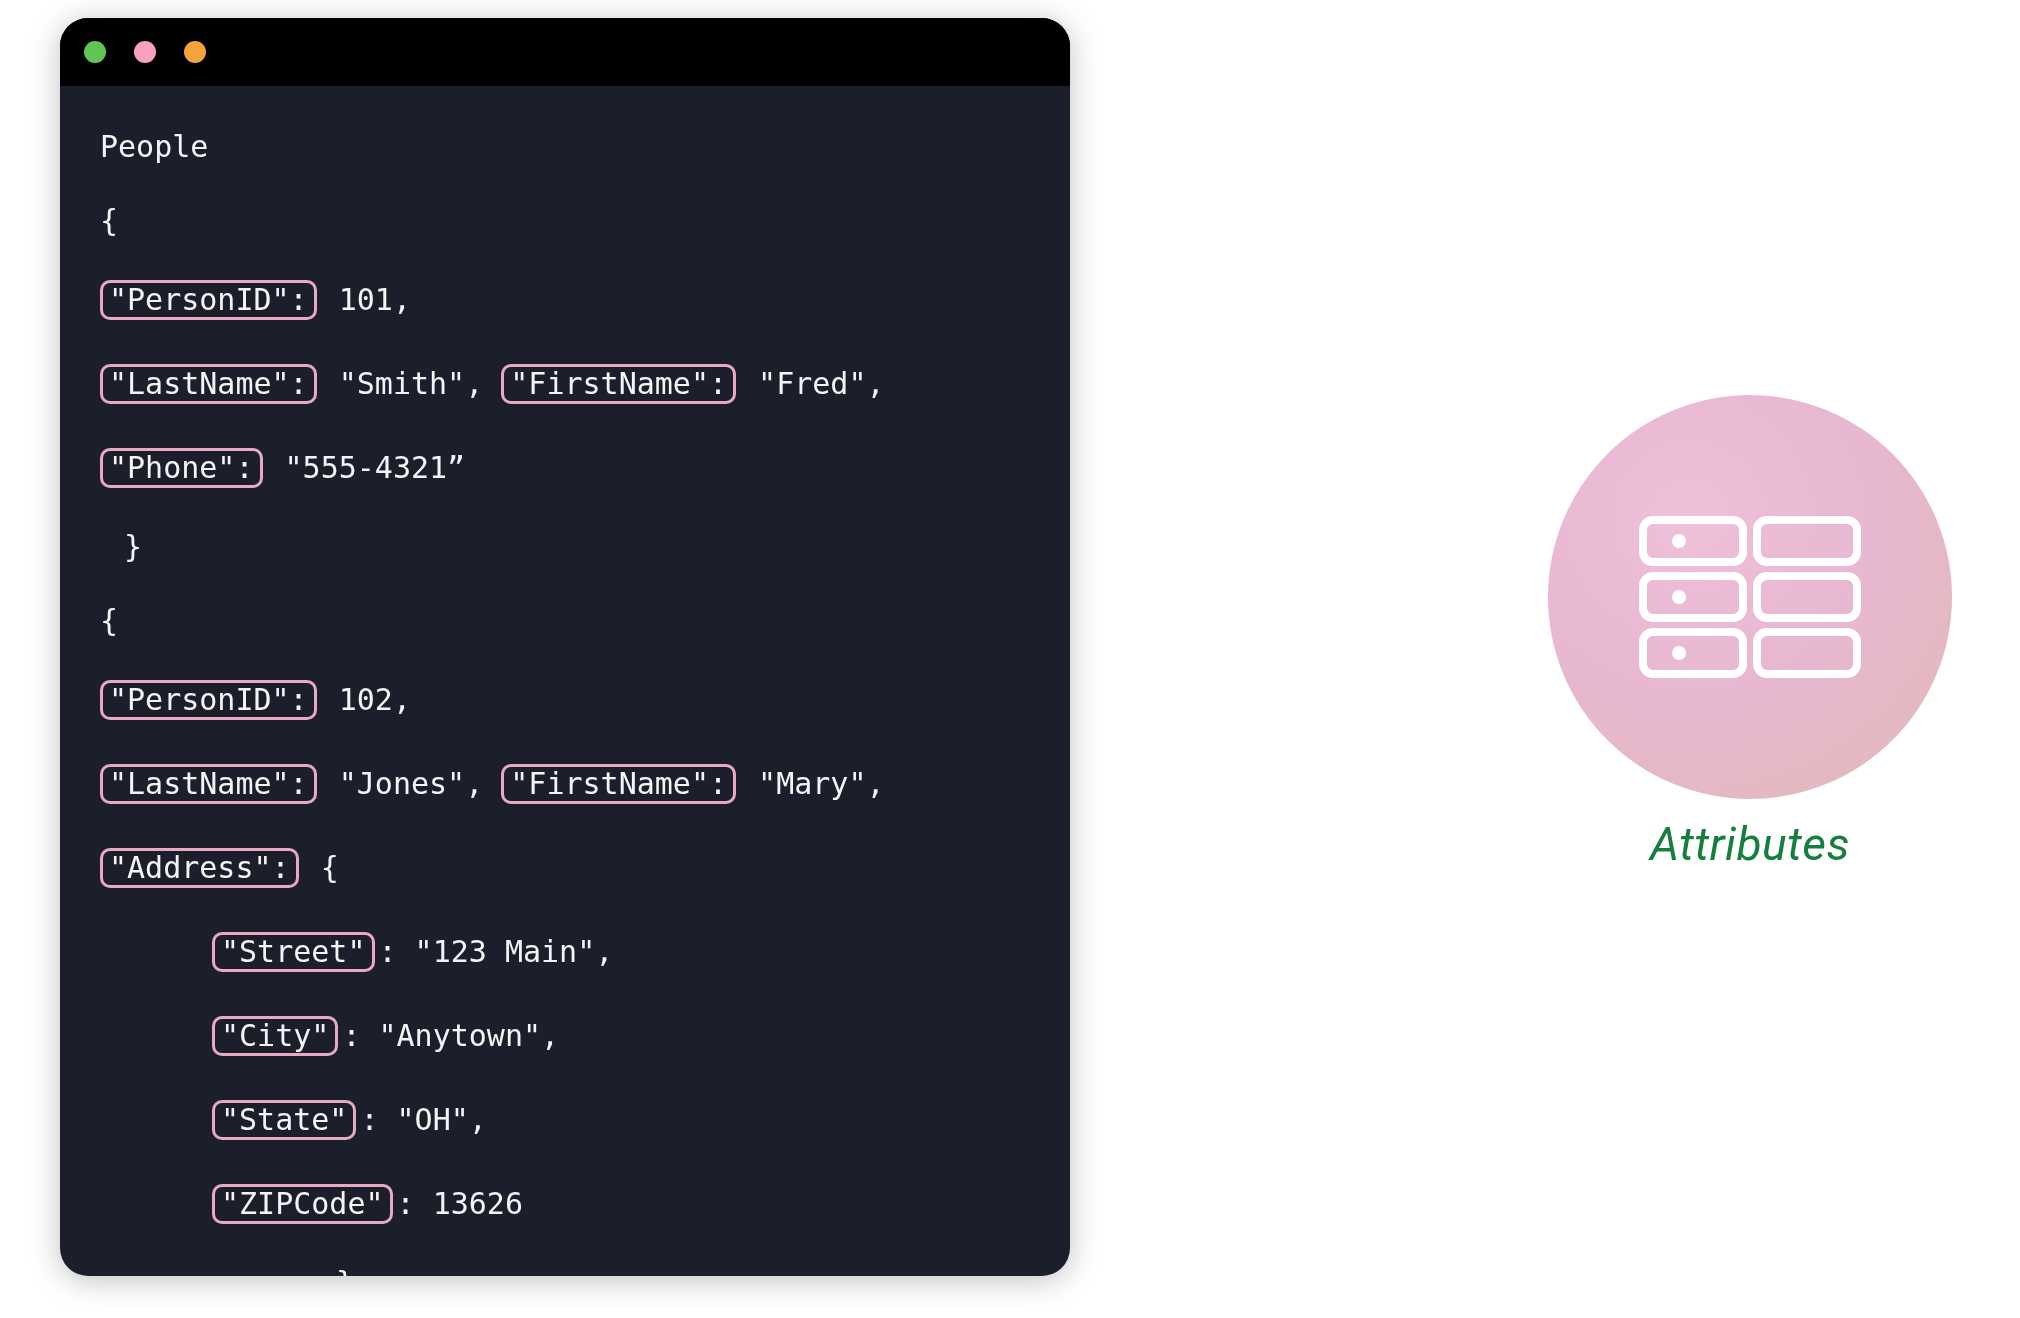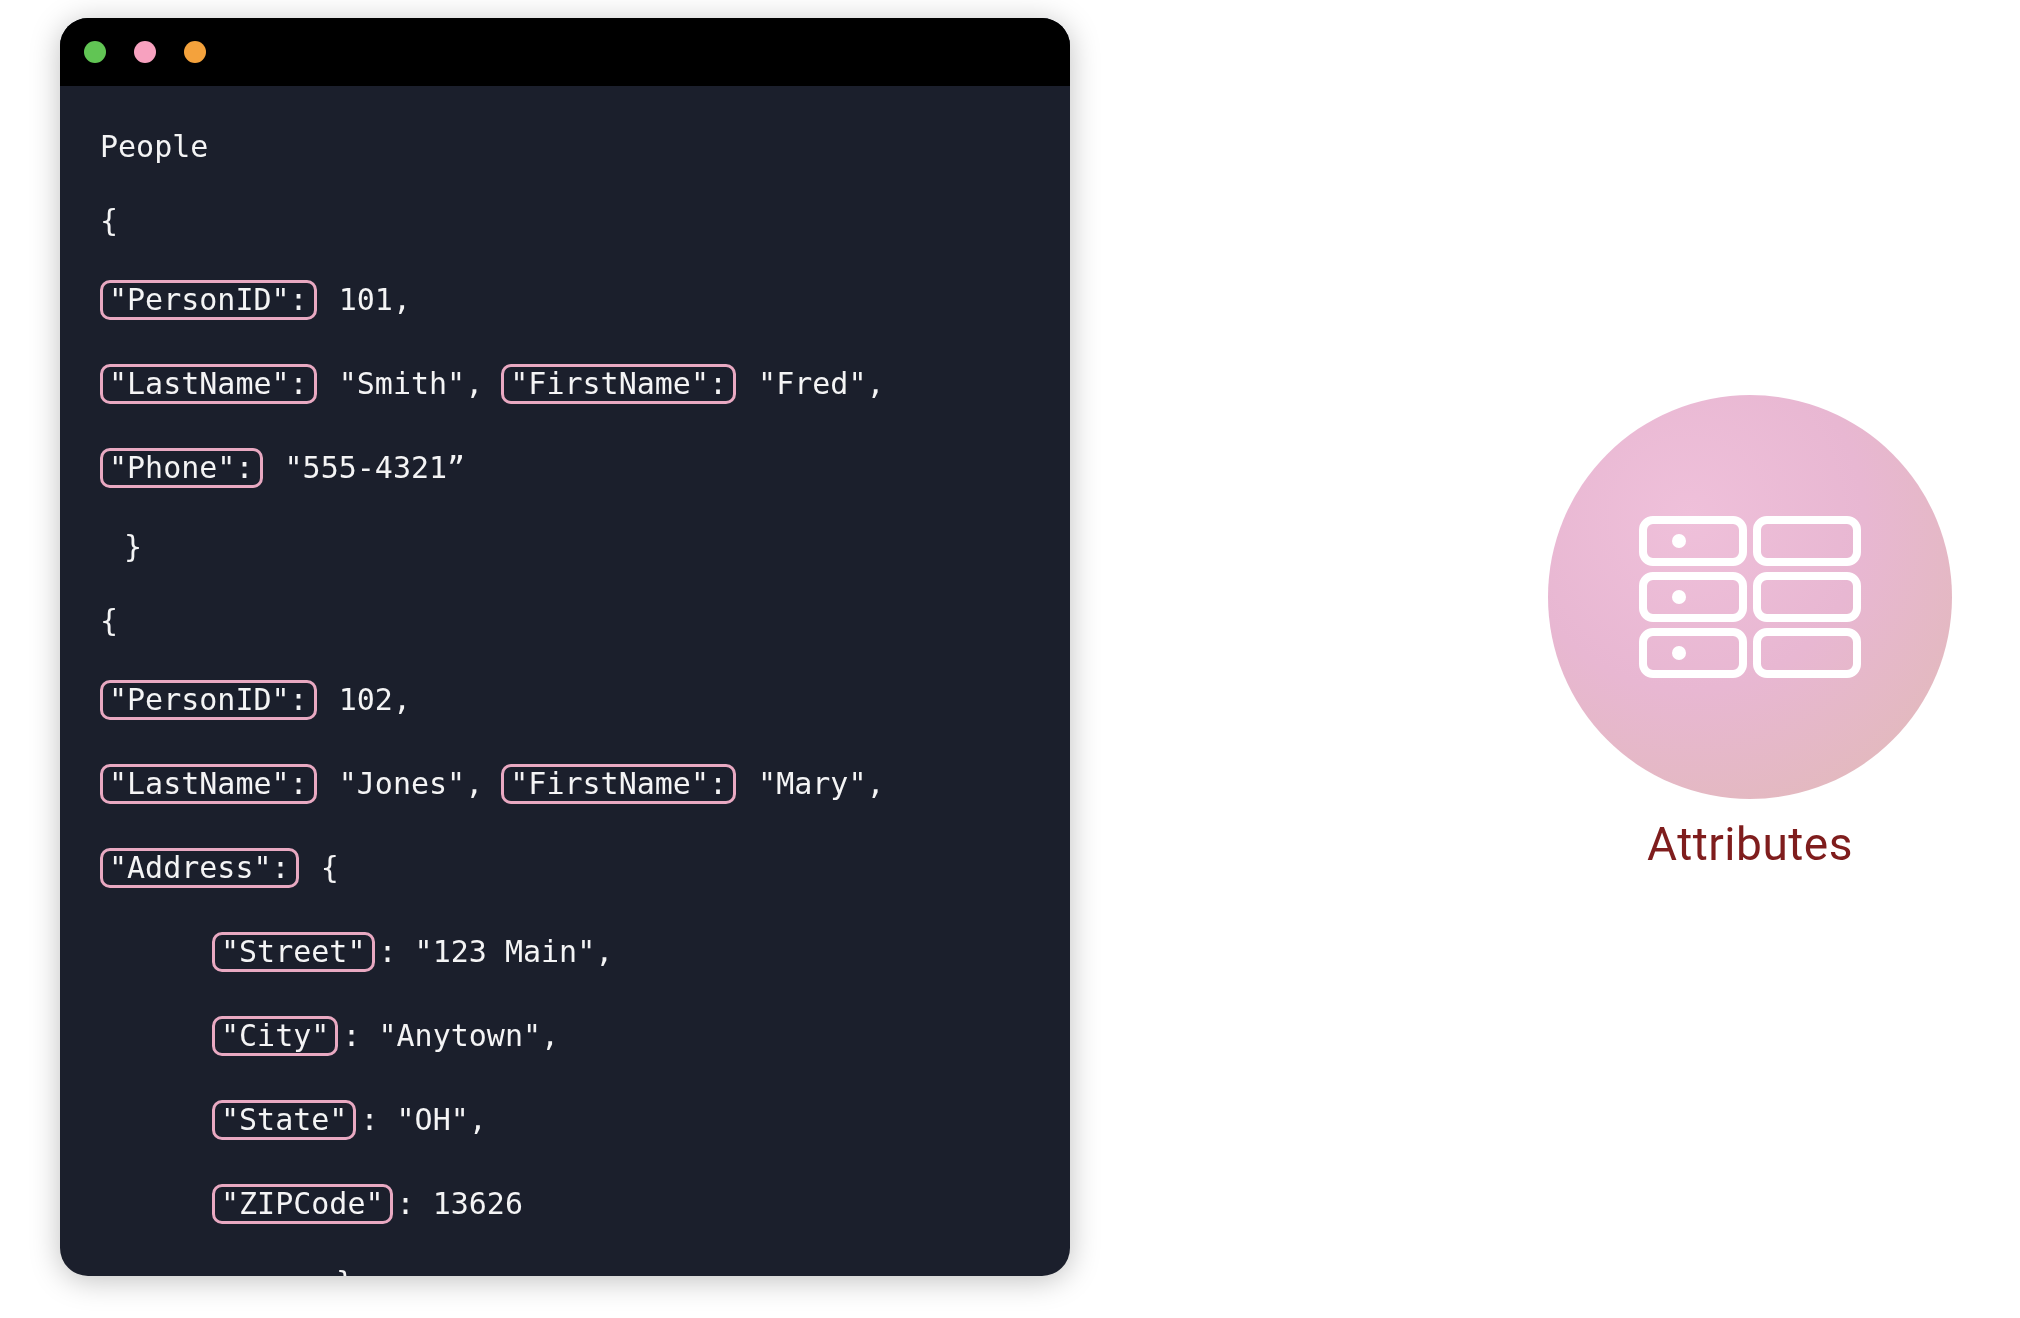--- a/index.html
+++ b/index.html
@@ -87,9 +87,10 @@
     margin-top: 18px;
     font-family: -apple-system, BlinkMacSystemFont, "Segoe UI", Roboto, Helvetica, Arial, sans-serif;
     font-size: 46px;
-    color: #7f1d1d;
+    color: #15803d;
     letter-spacing: 0.5px;
     font-weight: 400;
+    font-style: italic;
   }
 </style>
 </head>

